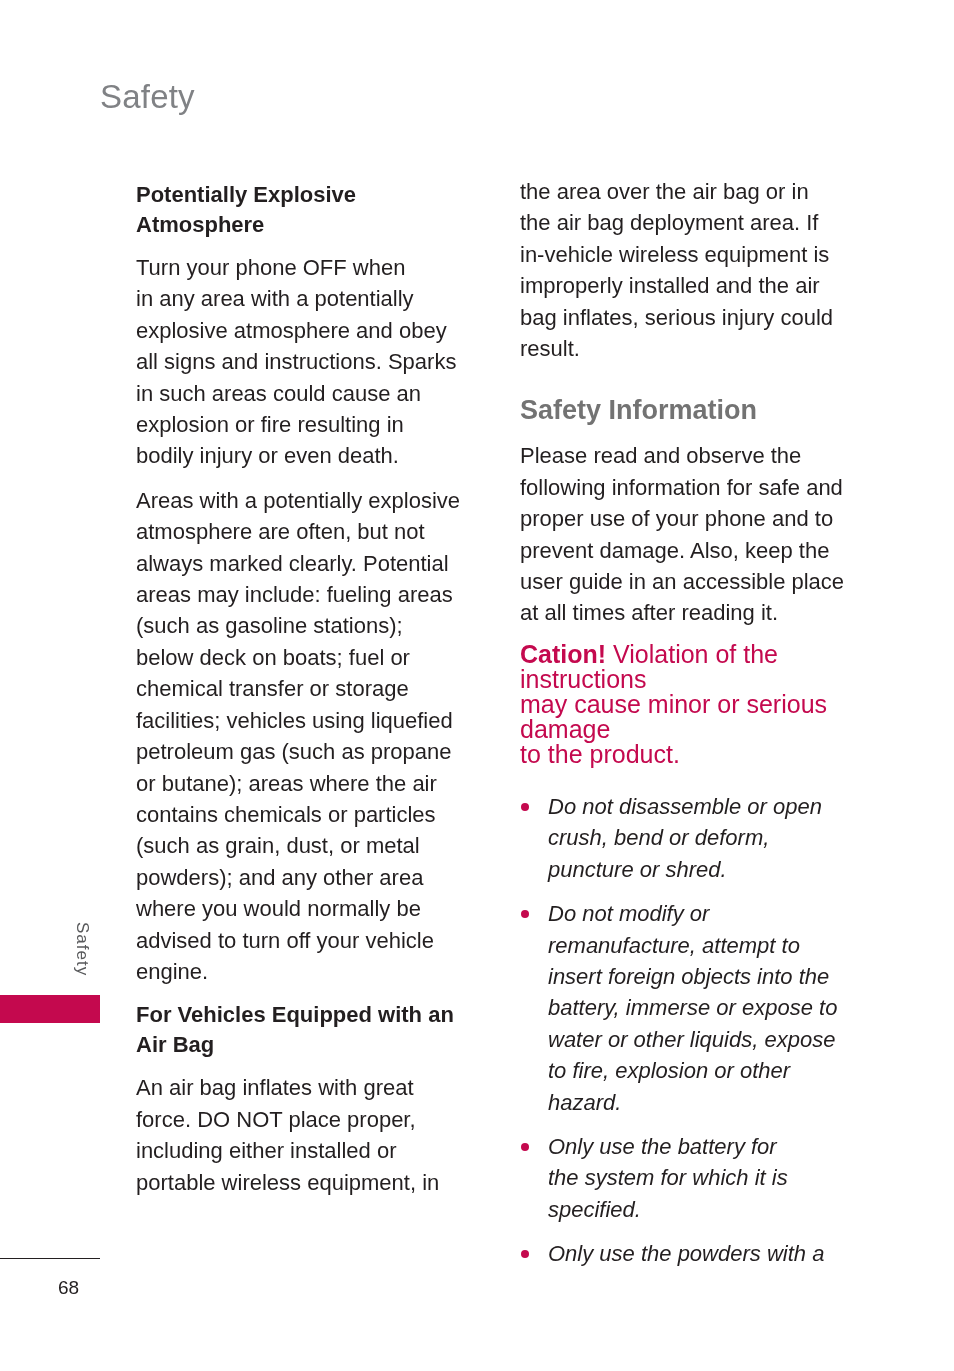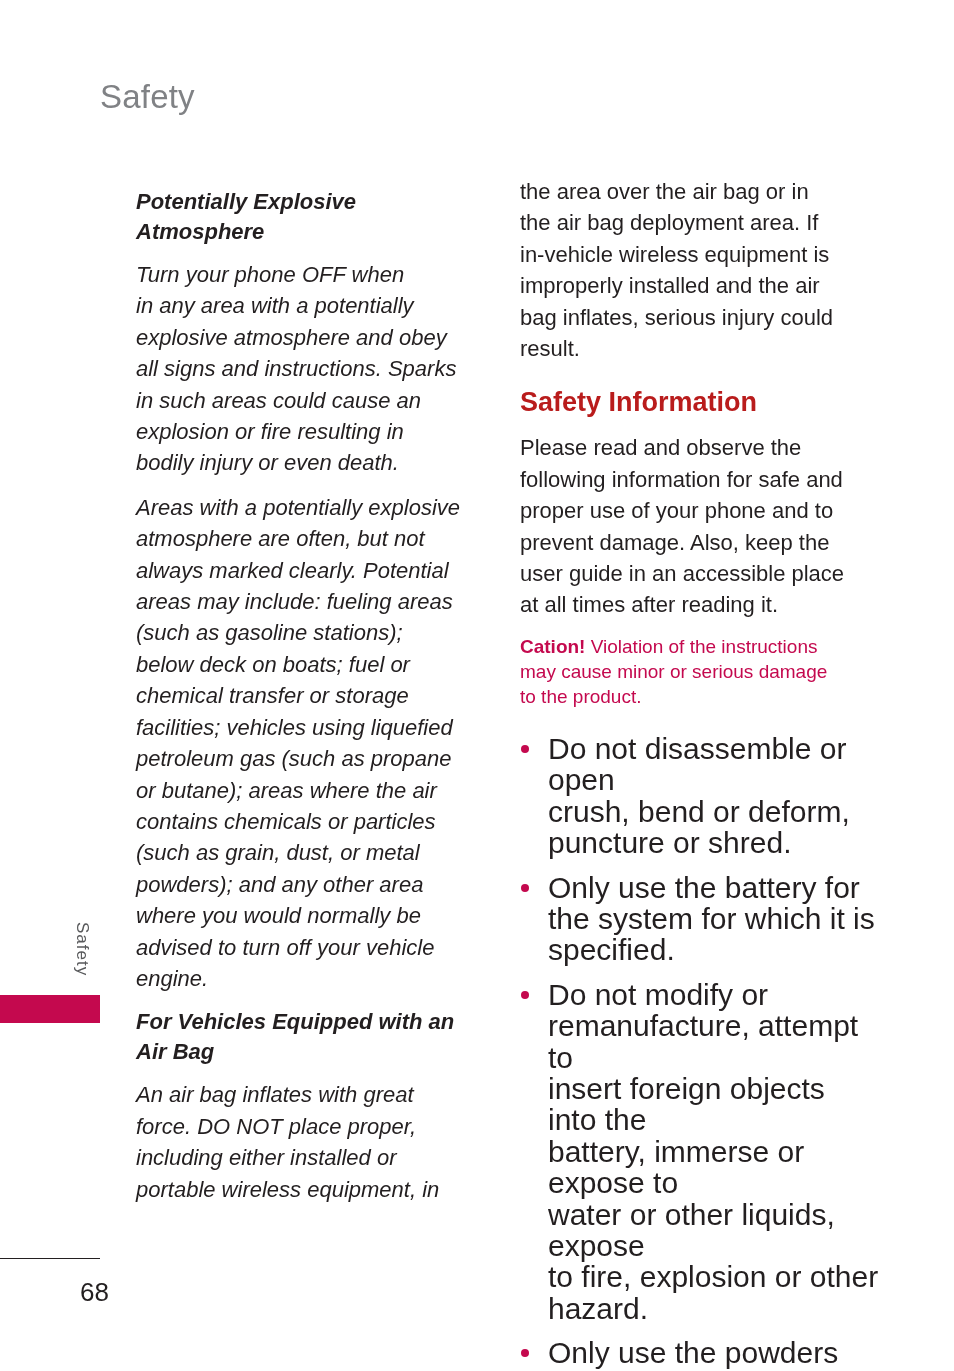--- a/index.html
+++ b/index.html
@@ -13,7 +13,7 @@
       letter-spacing: 0.2px;
     }
     .col { position: absolute; width: 360px; }
-    .col-left { left: 136px; top: 187px; font-style: italic; }
+    .col-left { left: 136px; top: 180px; }
     .col-right { left: 520px; top: 176px; }
     .subhead {
       font-size: 22px; font-weight: bold; line-height: 30px; margin: 0 0 12px 0;

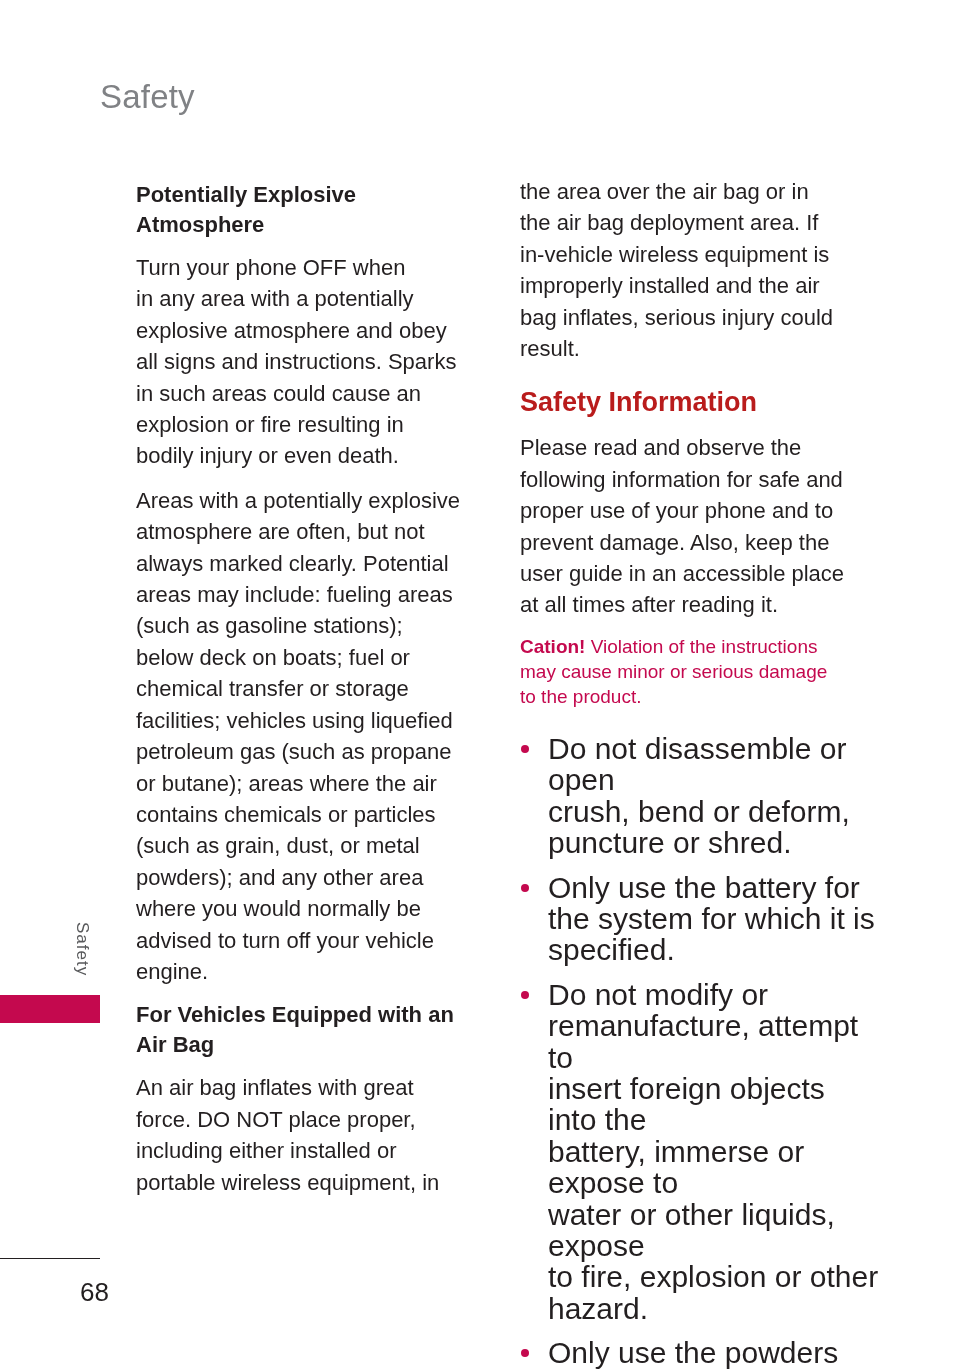--- a/index.html
+++ b/index.html
@@ -24,7 +24,7 @@
       white-space: pre-line;
     }
     .section-title {
-      font-size: 27px; font-weight: bold; color: #b91c1c; margin: 20px 0 12px 0;
+      font-size: 27px; font-weight: bold; color: #737373; margin: 28px 0 12px 0;
       line-height: 36px;
     }
     .caution {

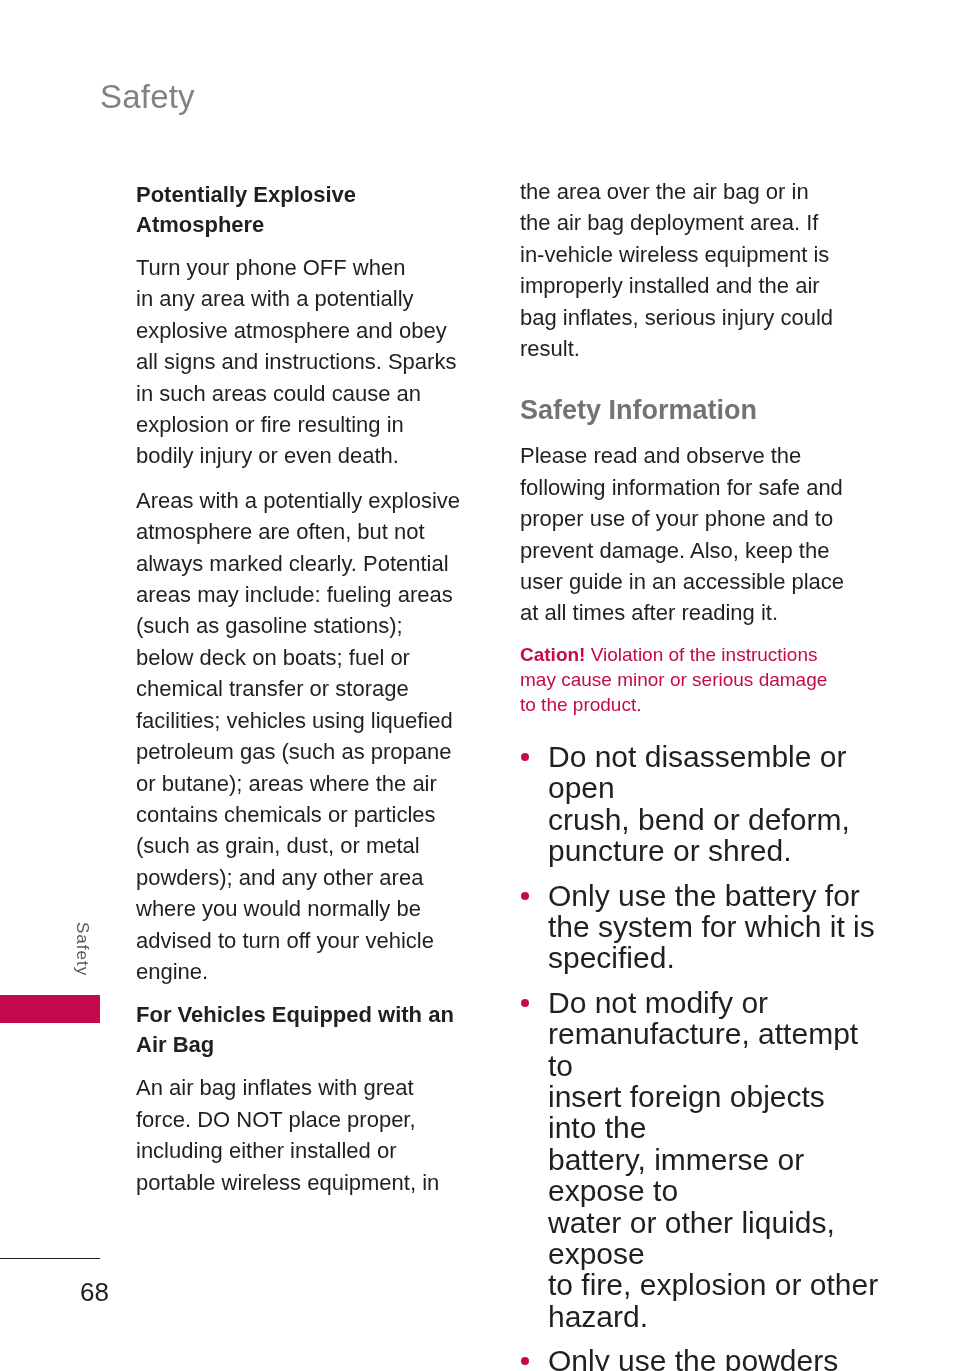--- a/index.html
+++ b/index.html
@@ -28,7 +28,7 @@
       line-height: 36px;
     }
     .caution {
-      font-size: 19px; line-height: 25px; color: #c4094e; margin: 12px 0 24px 0;
+      font-size: 25px; line-height: 25px; color: #c4094e; margin: 12px 0 24px 0;
       white-space: pre-line;
     }
     .caution .caution-label { font-weight: bold; }

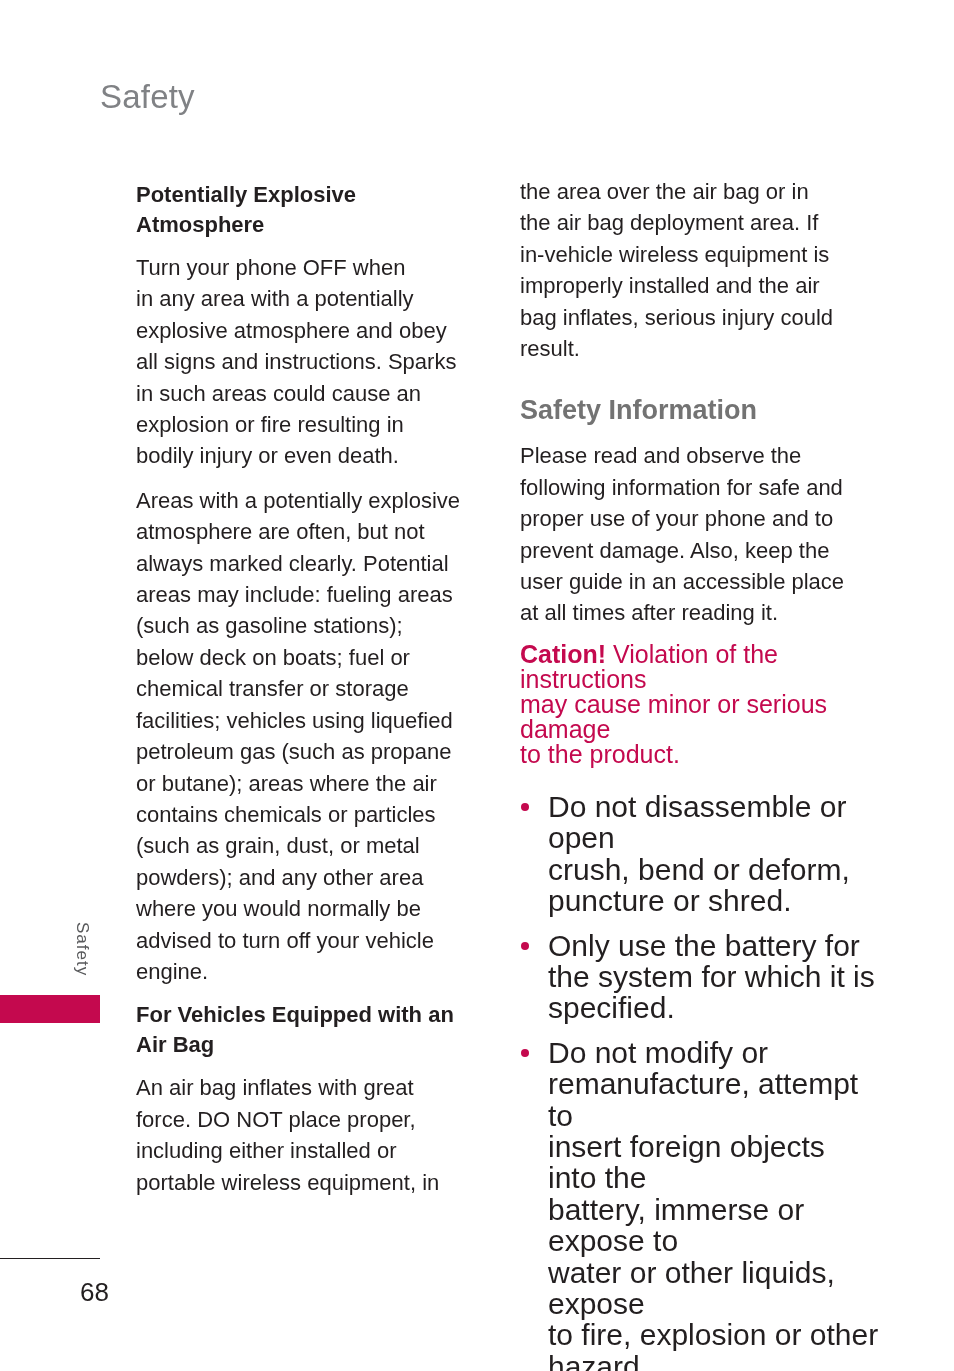--- a/index.html
+++ b/index.html
@@ -38,7 +38,7 @@
       position: absolute; left: 1px; top: 12px; width: 8px; height: 8px;
       border-radius: 50%; background: #c4094e;
     }
-    .bullet-text { font-size: 30px; line-height: 31.4px; white-space: pre-line; display: block; }
+    .bullet-text { font-size: 22px; line-height: 31.4px; white-space: pre-line; display: block; font-style: italic; }
     .side-tab-label {
       position: absolute; left: 64px; top: 922px; width: 28px; height: 70px;
       writing-mode: vertical-rl; font-size: 17px; color: #58595b; letter-spacing: 1px;

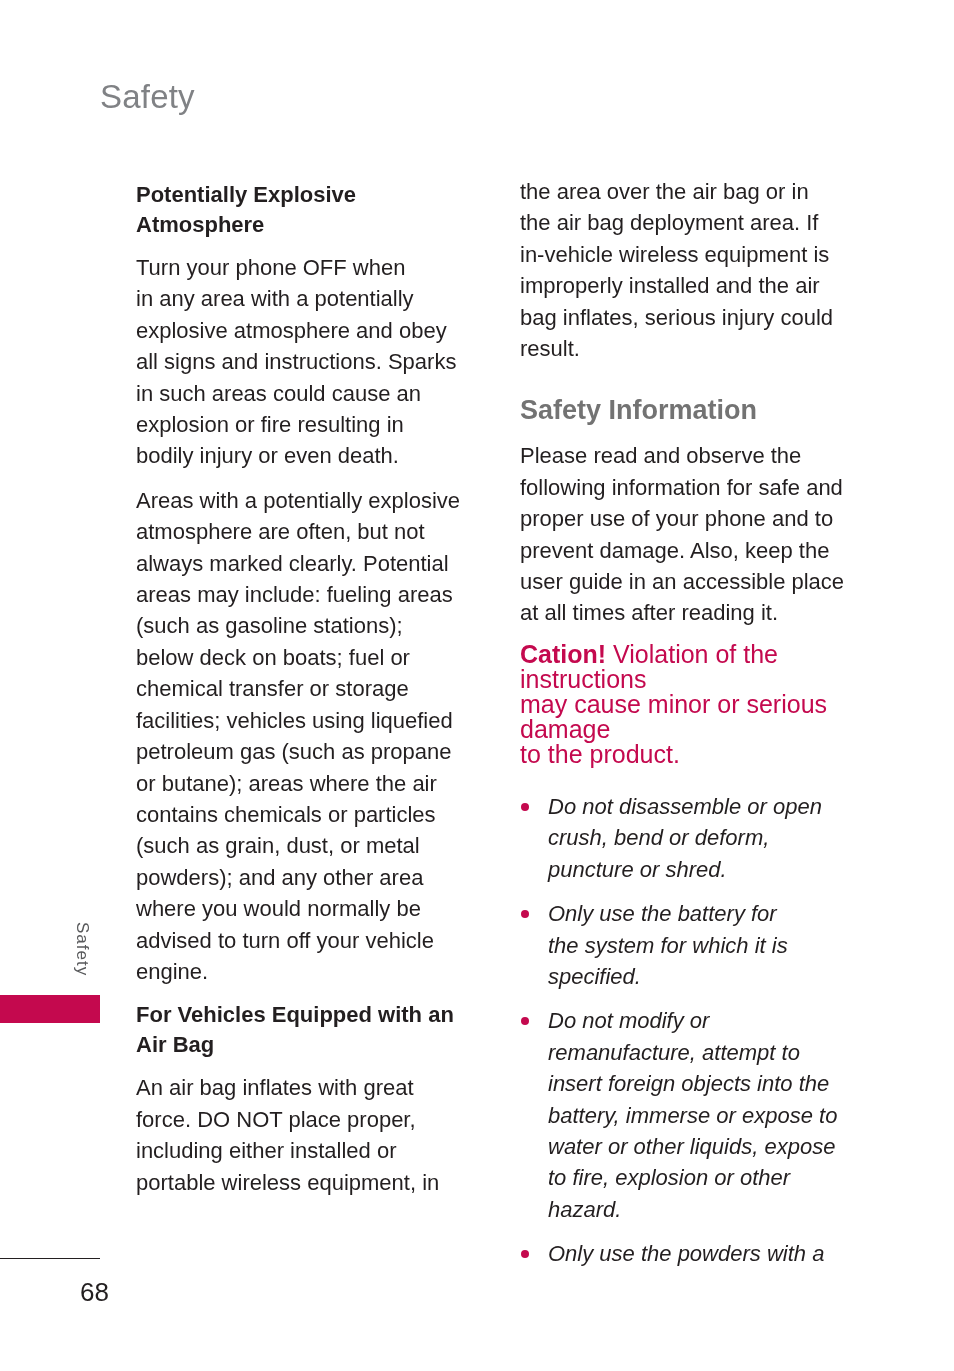--- a/index.html
+++ b/index.html
@@ -118,12 +118,6 @@
     </li>
     <li class="bullet-item">
       <span class="bullet-dot"></span>
-      <span class="bullet-text">Only use the battery for
-the system for which it is
-specified.</span>
-    </li>
-    <li class="bullet-item">
-      <span class="bullet-dot"></span>
       <span class="bullet-text">Do not modify or
 remanufacture, attempt to
 insert foreign objects into the
@@ -131,6 +125,12 @@
 water or other liquids, expose
 to fire, explosion or other
 hazard.</span>
+    </li>
+    <li class="bullet-item">
+      <span class="bullet-dot"></span>
+      <span class="bullet-text">Only use the battery for
+the system for which it is
+specified.</span>
     </li>
     <li class="bullet-item">
       <span class="bullet-dot"></span>

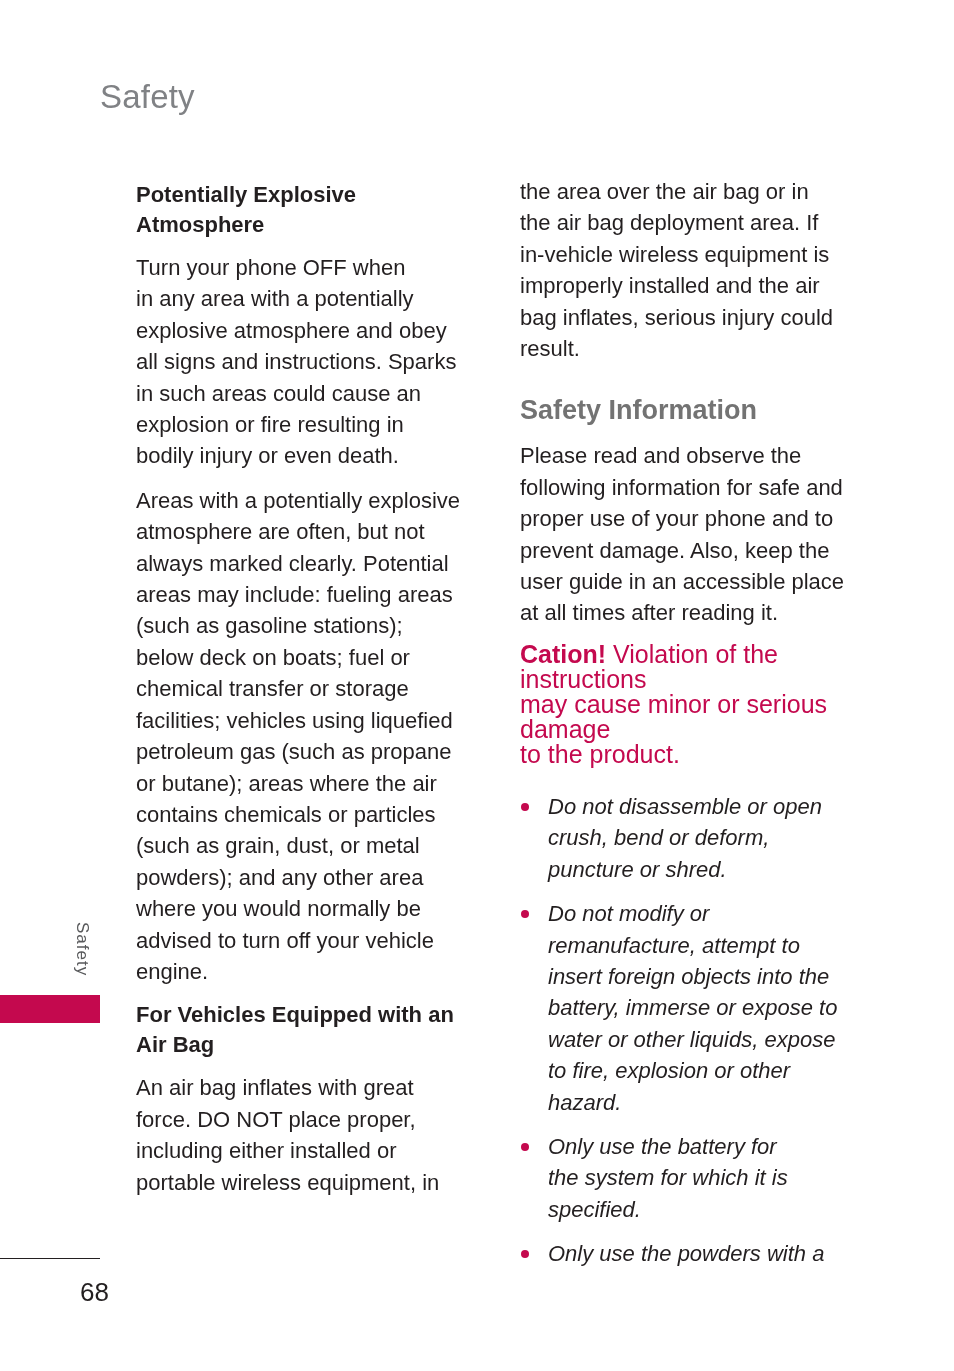--- a/index.html
+++ b/index.html
@@ -50,7 +50,7 @@
       position: absolute; left: 0; top: 1258px; width: 100px; height: 1px; background: #231f20;
     }
     .page-number {
-      position: absolute; left: 80px; top: 1277px; font-size: 26px; color: #231f20; text-align: center;
+      position: absolute; left: 58px; top: 1277px; font-size: 19px; color: #231f20; text-align: center;
     }
   </style>
 </head>

